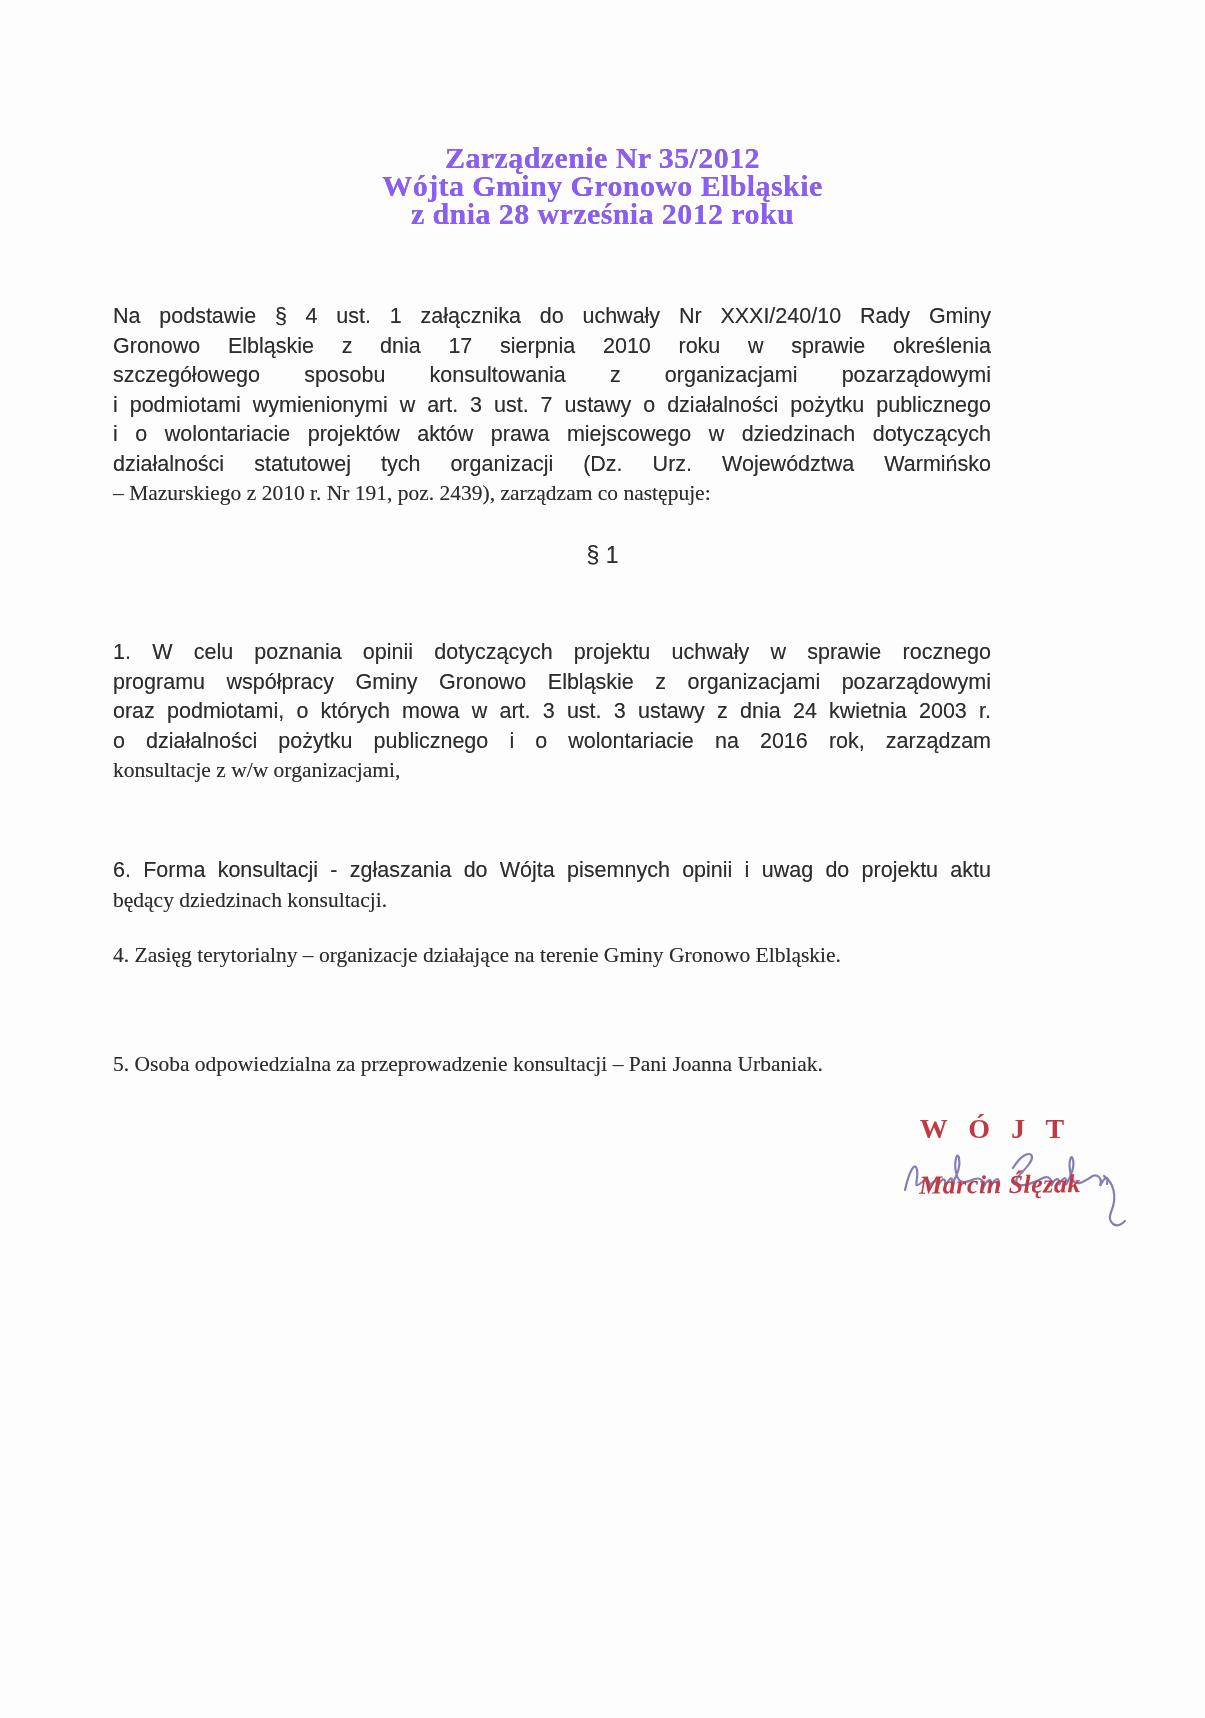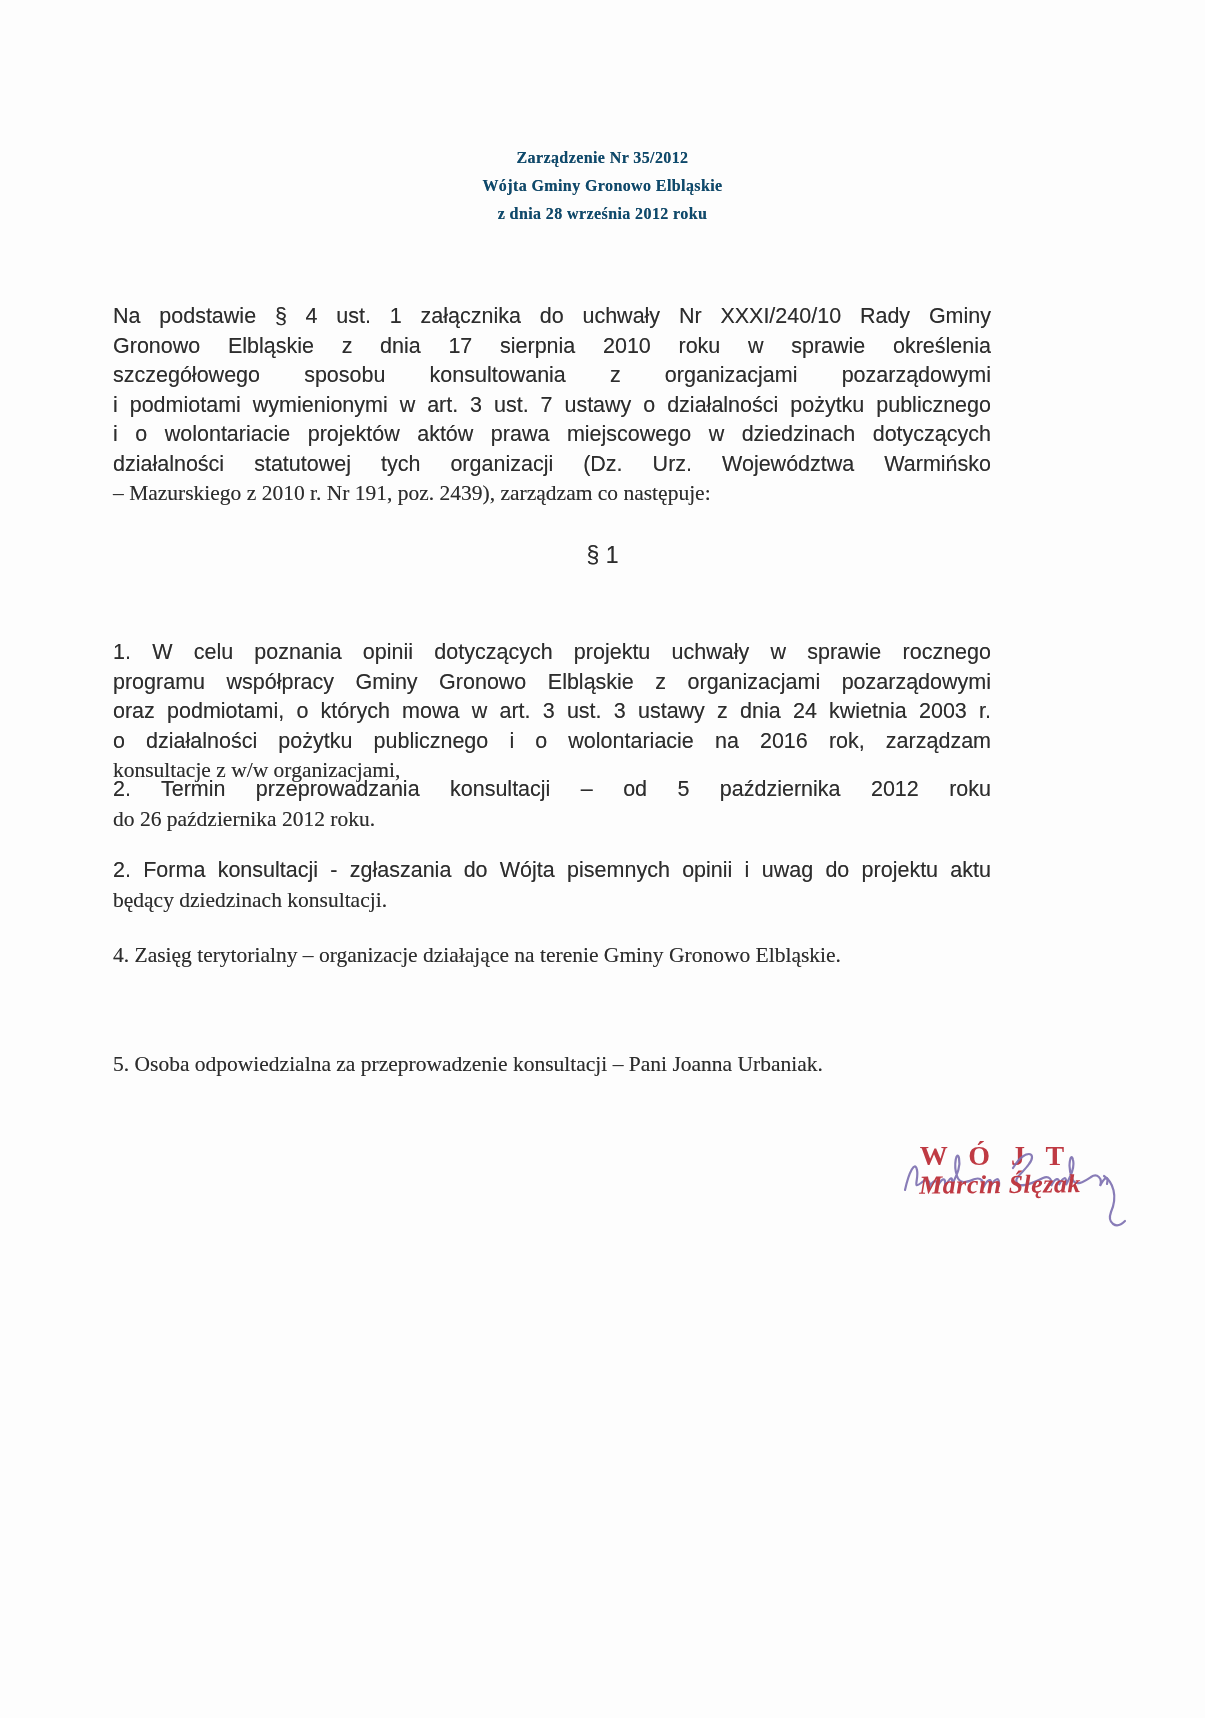--- a/index.html
+++ b/index.html
@@ -17,8 +17,8 @@
     text-align:center;
     font-family:"Liberation Serif", serif;
     font-weight:bold;
-    font-size:16px; line-height:28px;
-    color:#0c4a6e;
+    font-size:30px; line-height:28px;
+    color:#8b5cf6;
     letter-spacing:0.4px;
     text-shadow:0 0 0.5px rgba(20,20,20,0.55);
   }

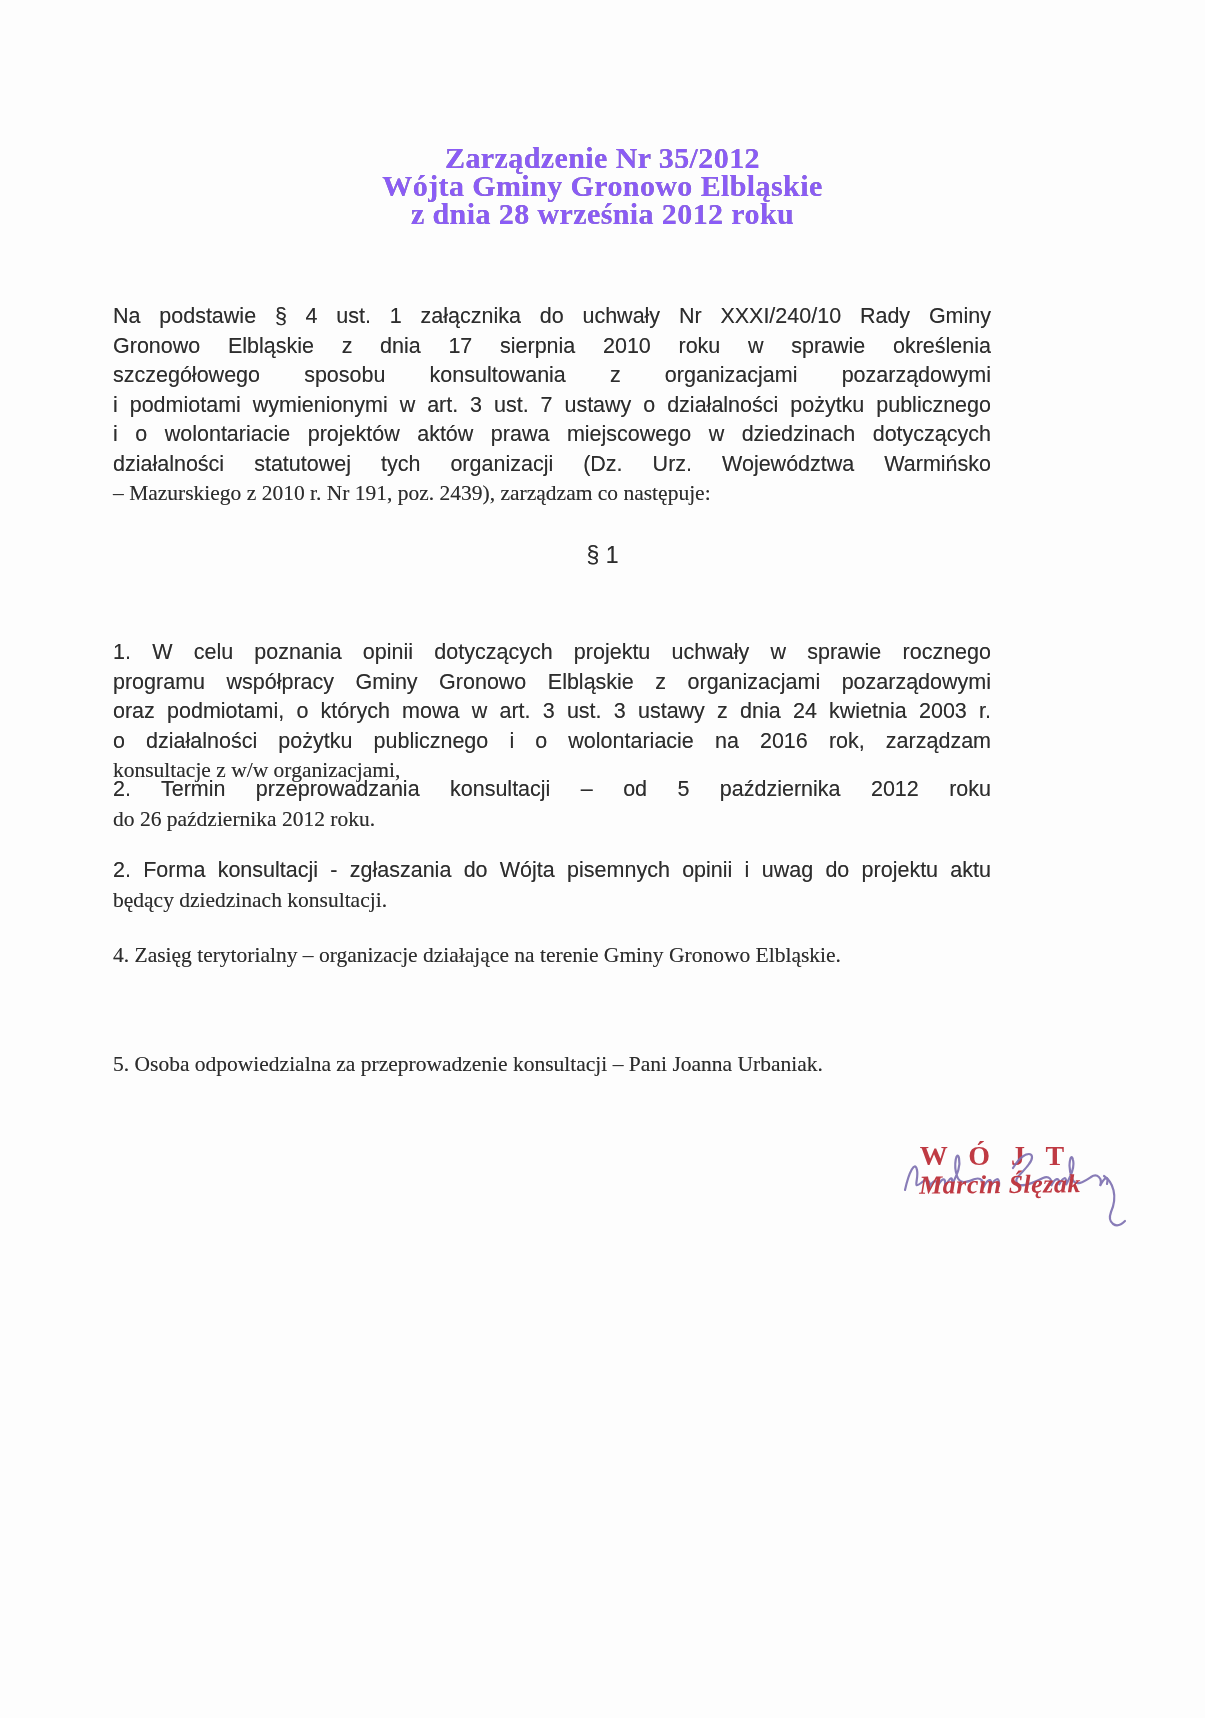--- a/index.html
+++ b/index.html
@@ -104,10 +104,6 @@
     <div class="ln last">konsultacje z w/w organizacjami,</div>
   </section>
 
-  <section class="para p-item2">
-    <div class="ln">2. Termin przeprowadzania konsultacji – od 5 października 2012 roku</div>
-    <div class="ln last">do 26 października 2012 roku.</div>
-  </section>
 
   <section class="para p-item3">
     <div class="ln">2. Forma konsultacji - zgłaszania do Wójta pisemnych opinii i uwag do projektu aktu</div>

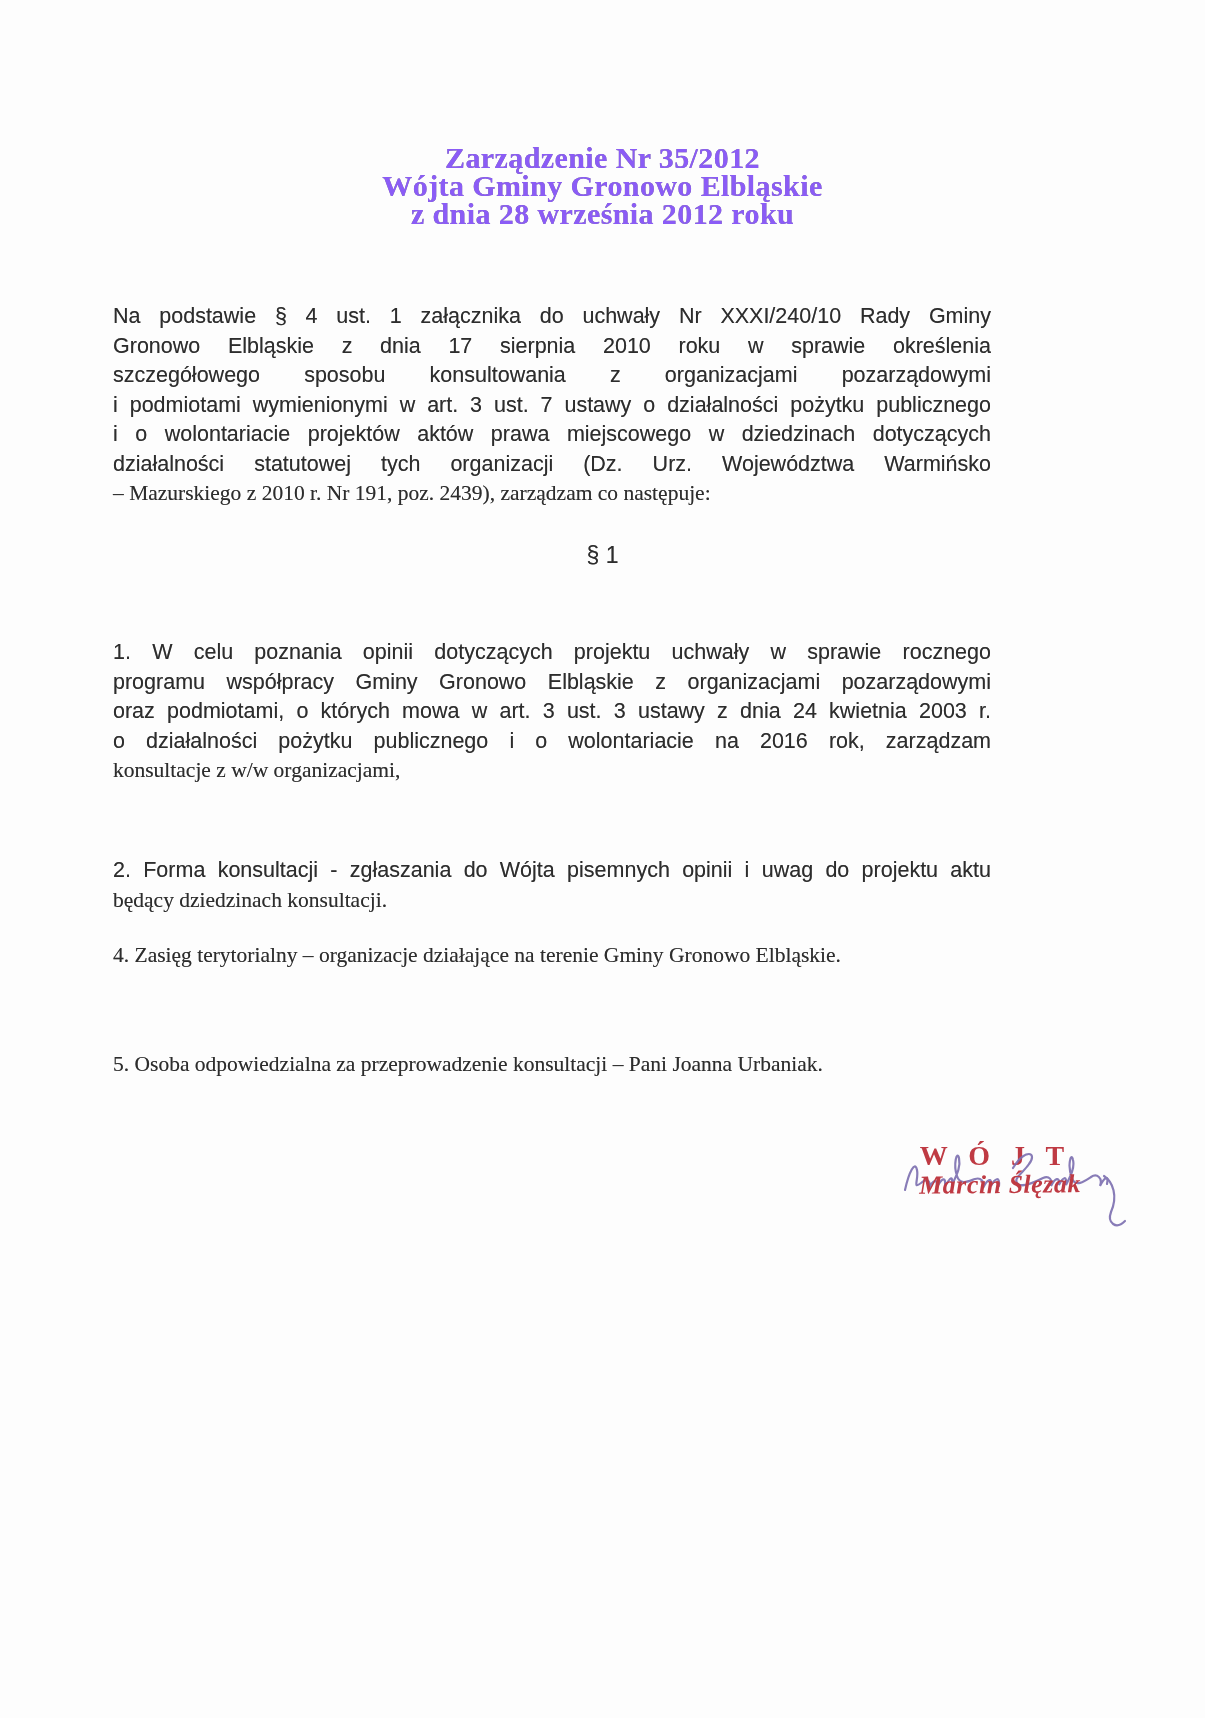--- a/index.html
+++ b/index.html
@@ -106,7 +106,7 @@
 
 
   <section class="para p-item3">
-    <div class="ln">2. Forma konsultacji - zgłaszania do Wójta pisemnych opinii i uwag do projektu aktu</div>
+    <div class="ln">6. Forma konsultacji - zgłaszania do Wójta pisemnych opinii i uwag do projektu aktu</div>
     <div class="ln last">będący dziedzinach konsultacji.</div>
   </section>
 

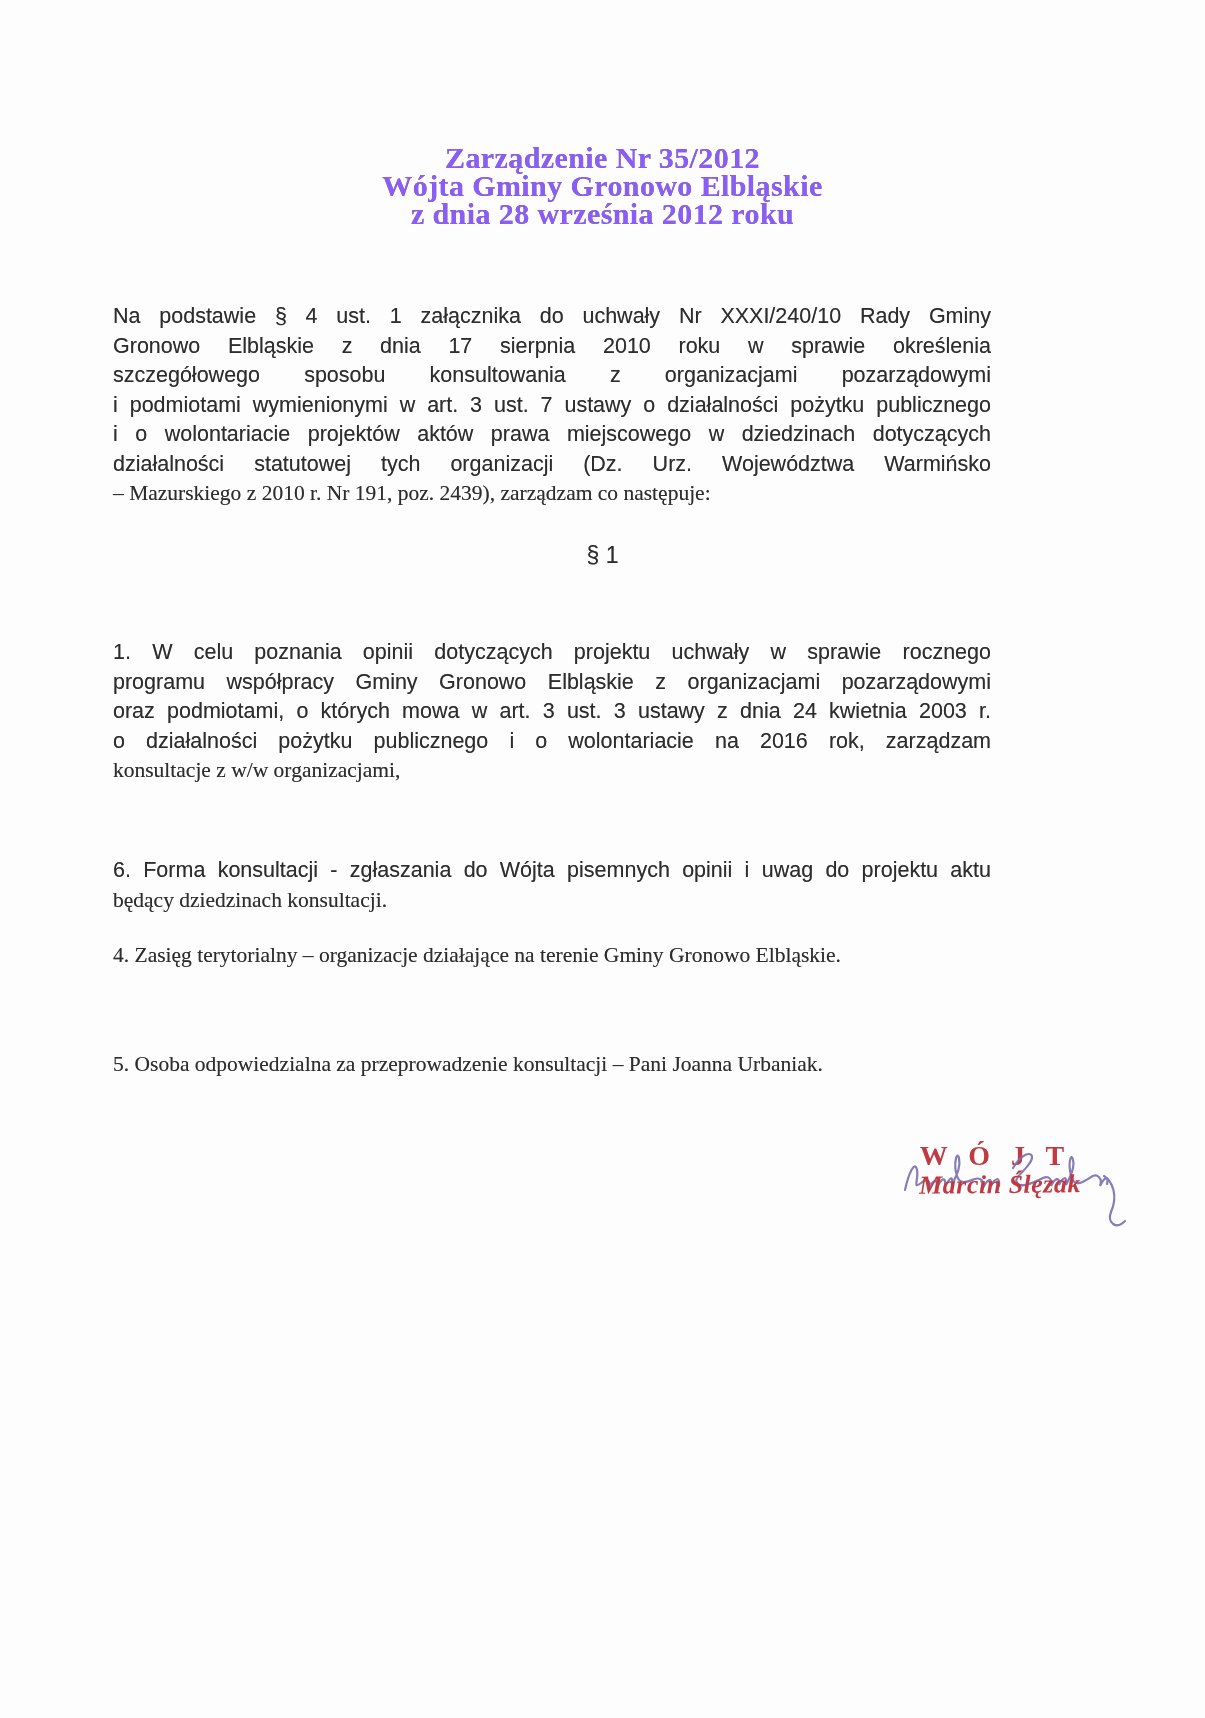--- a/index.html
+++ b/index.html
@@ -119,7 +119,7 @@
   </section>
 
   <div>
-    <div class="sig-title" style="color: rgb(191, 58, 67); margin-top: 27px;">W Ó J T</div>
+    <div class="sig-title" style="color: rgb(191, 58, 67);">W Ó J T</div>
 
     <svg class="sig-ink" viewBox="0 0 235 100" xmlns="http://www.w3.org/2000/svg">
       <g fill="none" stroke="#7c6fb0" stroke-width="2.2" stroke-linecap="round" opacity="0.9">

